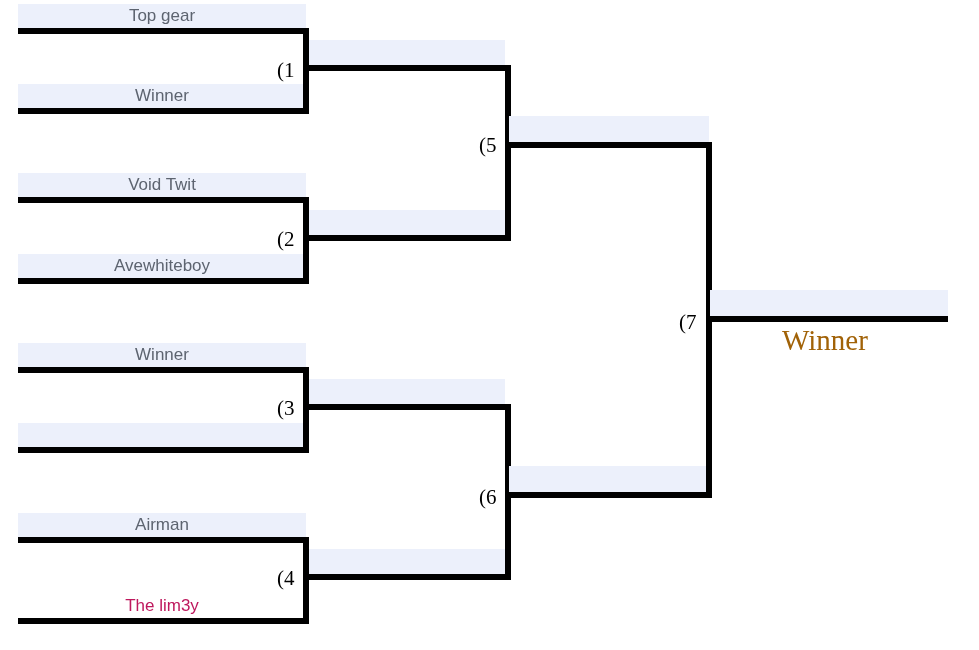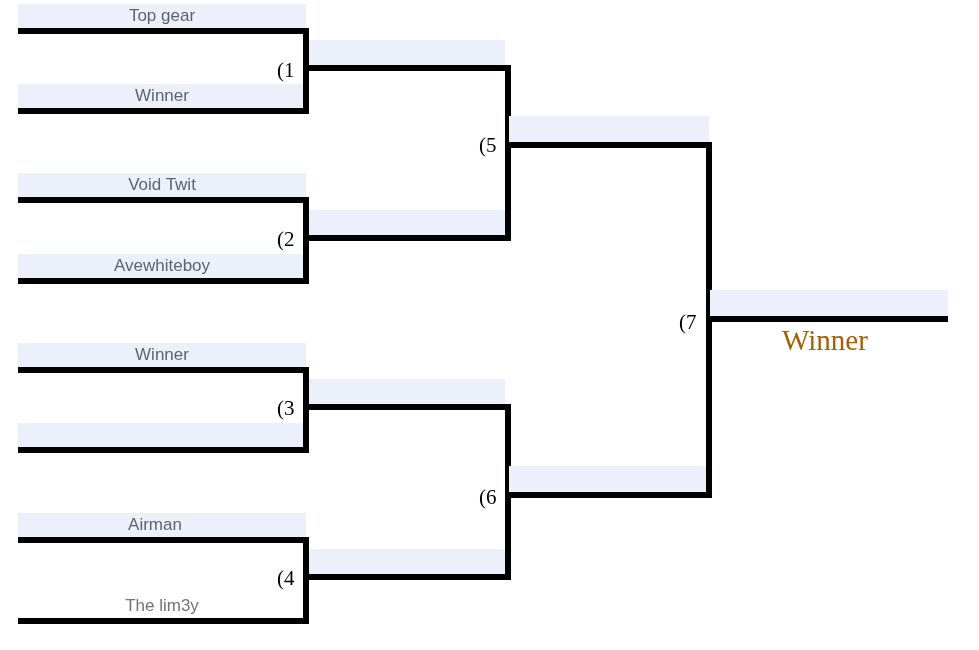--- a/index.html
+++ b/index.html
@@ -95,7 +95,7 @@
   <div class="mnum" style="left:277px;top:398px;">(3</div>
 
   <div class="band" style="left:18px;top:513px;width:288px;height:24px;"></div>
-  <div class="name" style="left:11px;top:514px;width:288px;">Airman</div>
+  <div class="name" style="left:18px;top:514px;width:288px;">Airman</div>
   <div class="hline" style="left:18px;top:537px;width:291px;"></div>
 
   <div class="band" style="left:307px;top:549px;width:198px;height:25px;"></div>

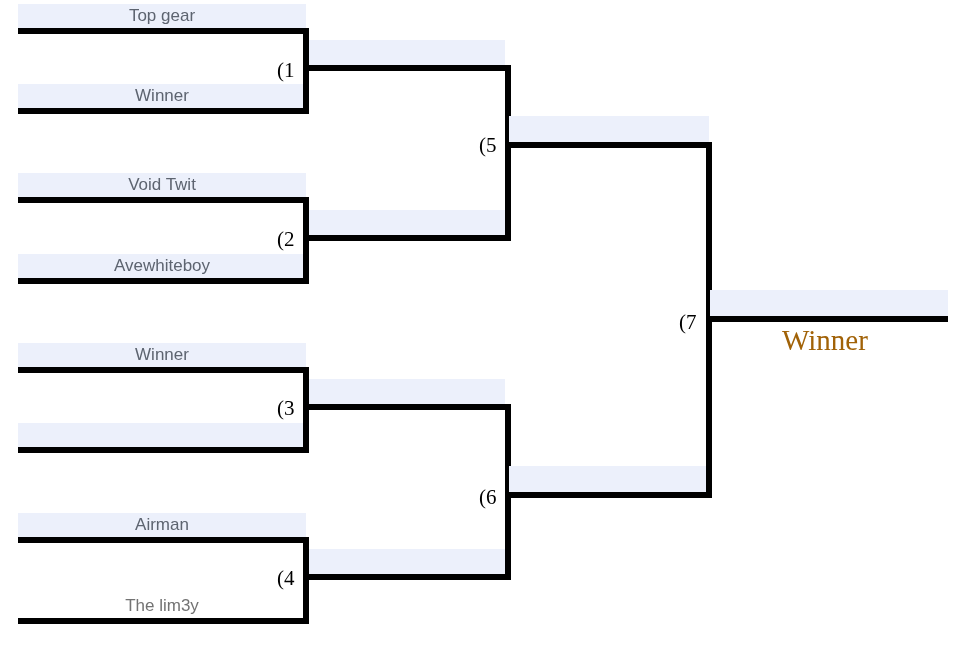--- a/index.html
+++ b/index.html
@@ -29,7 +29,7 @@
     white-space:nowrap;
     line-height:22px;
   }
-  .name.dark{color:#737373;}
+  .name.dark{color:#be185d;}
 
   
   .mnum{

